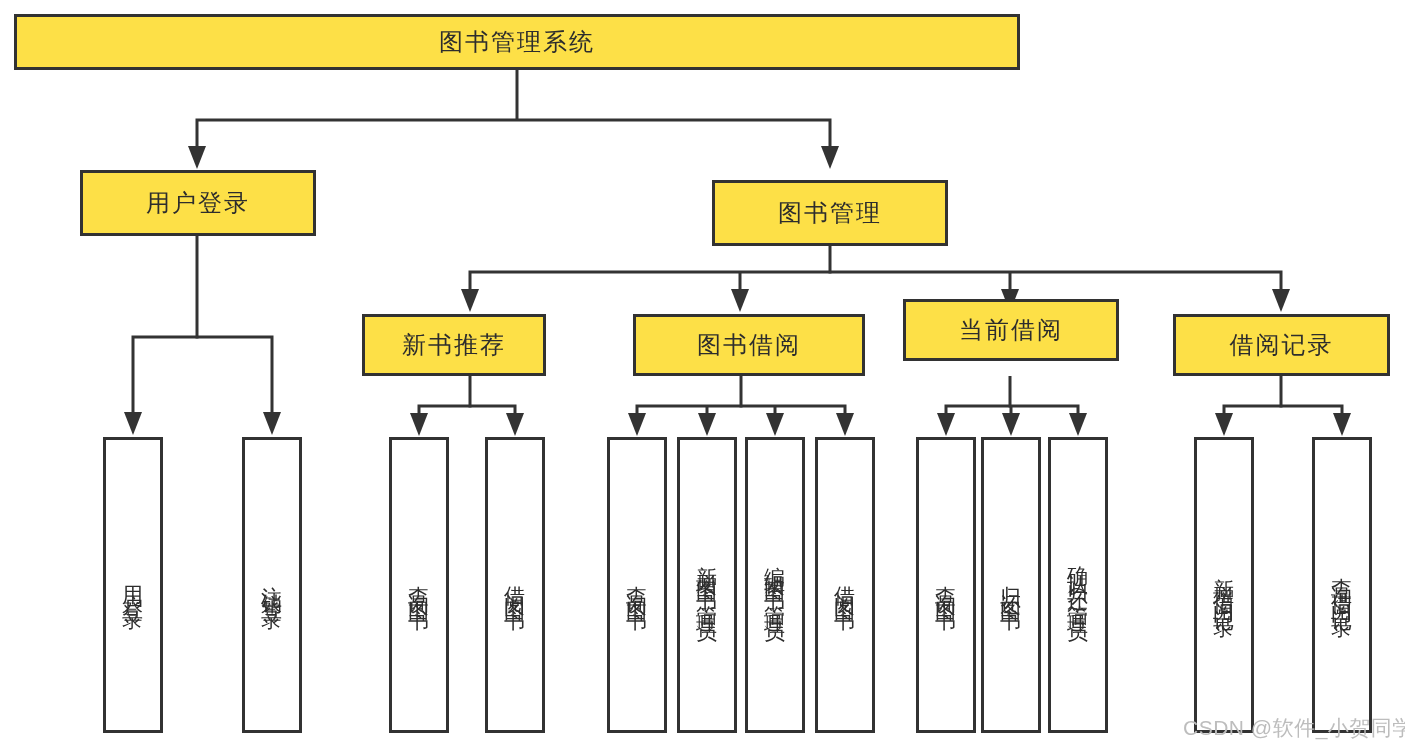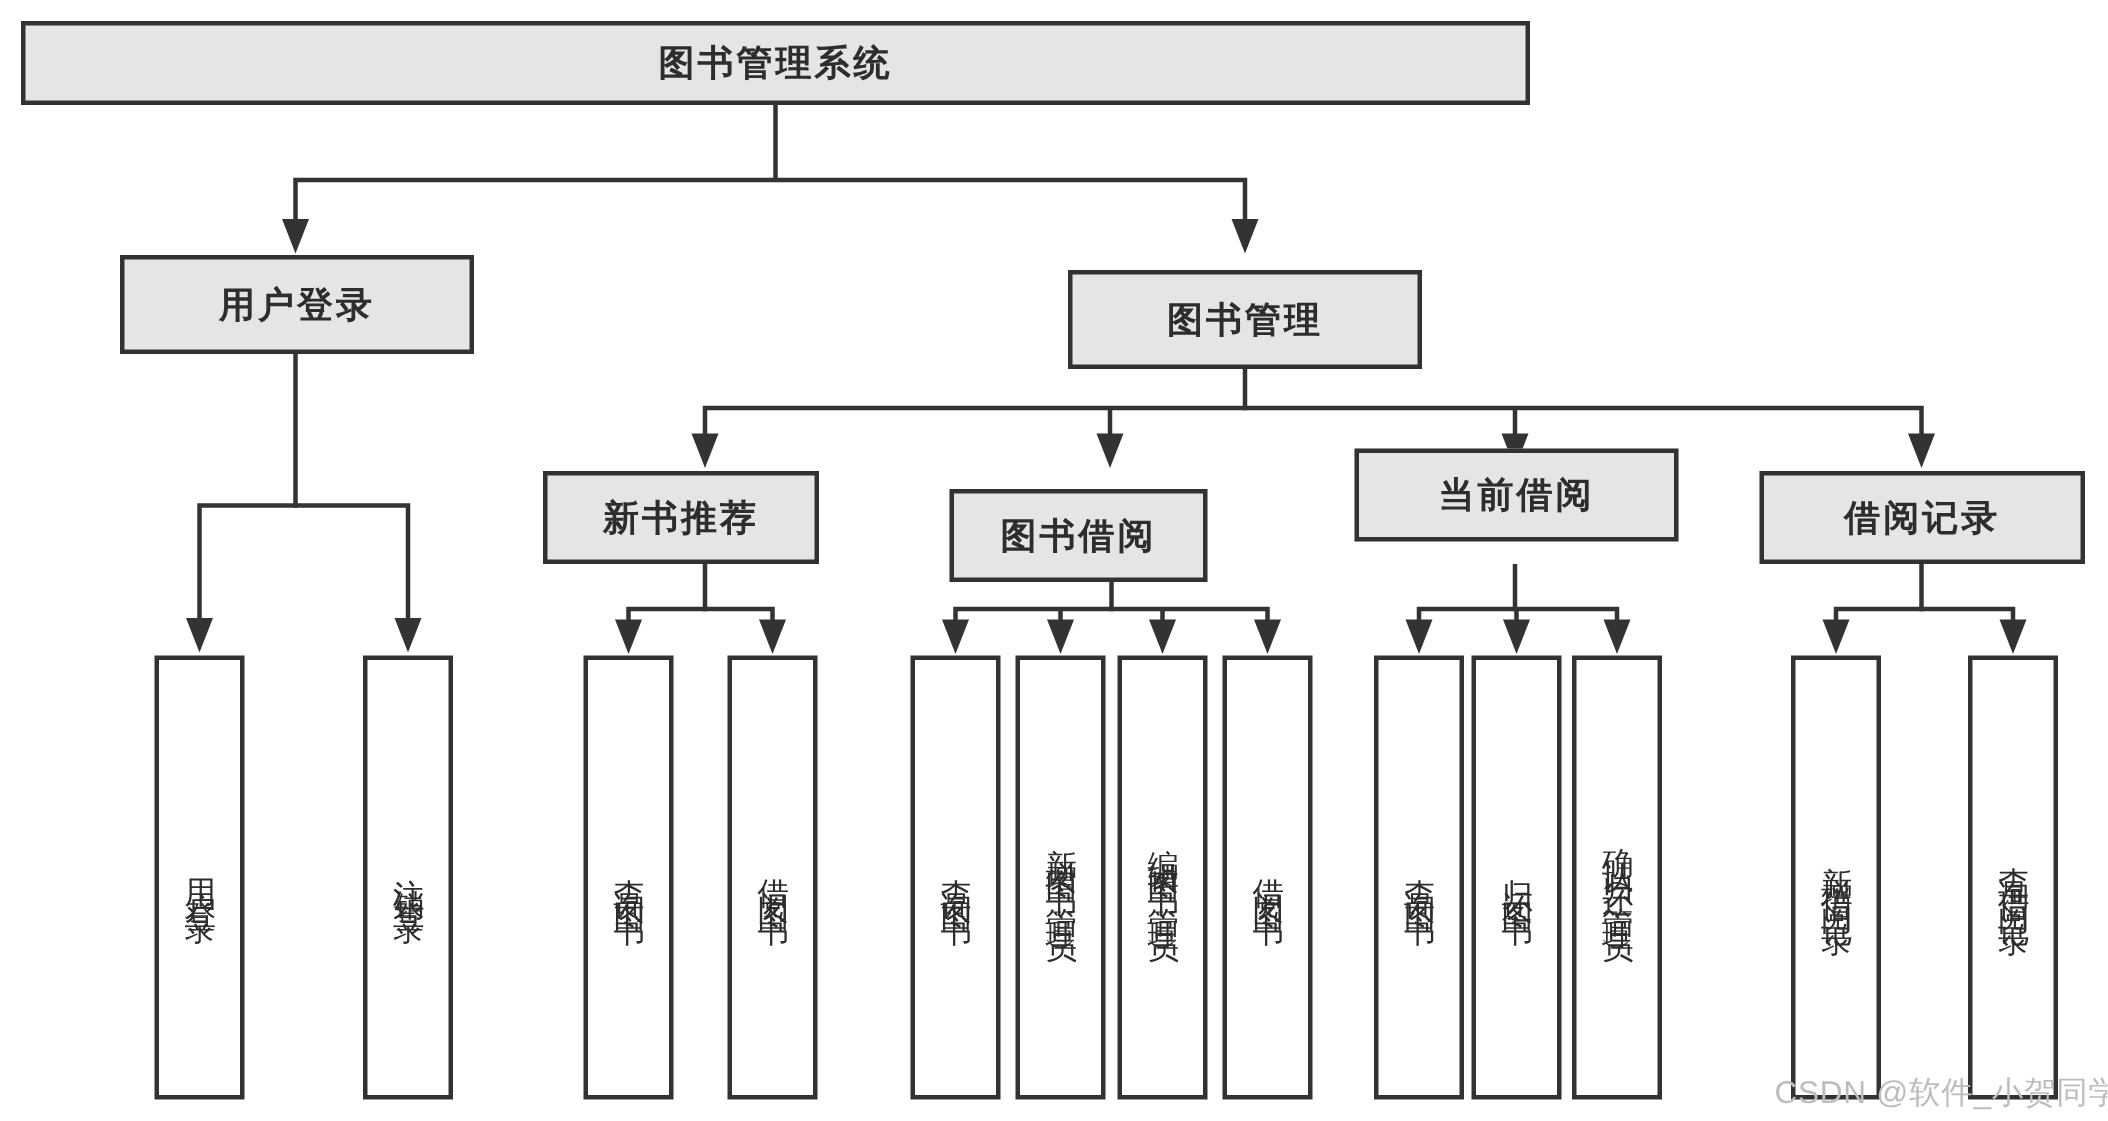--- a/index.html
+++ b/index.html
@@ -25,7 +25,7 @@
     position: absolute;
     box-sizing: border-box;
     border: 3px solid #323232;
-    background: #e5e5e5;
+    background: #fde047;
     display: flex;
     align-items: center;
     justify-content: center;
@@ -34,7 +34,6 @@
     letter-spacing: 2px;
     white-space: nowrap;
     z-index: 2;
-    font-weight: bold;
   }
   .leaf {
     position: absolute;

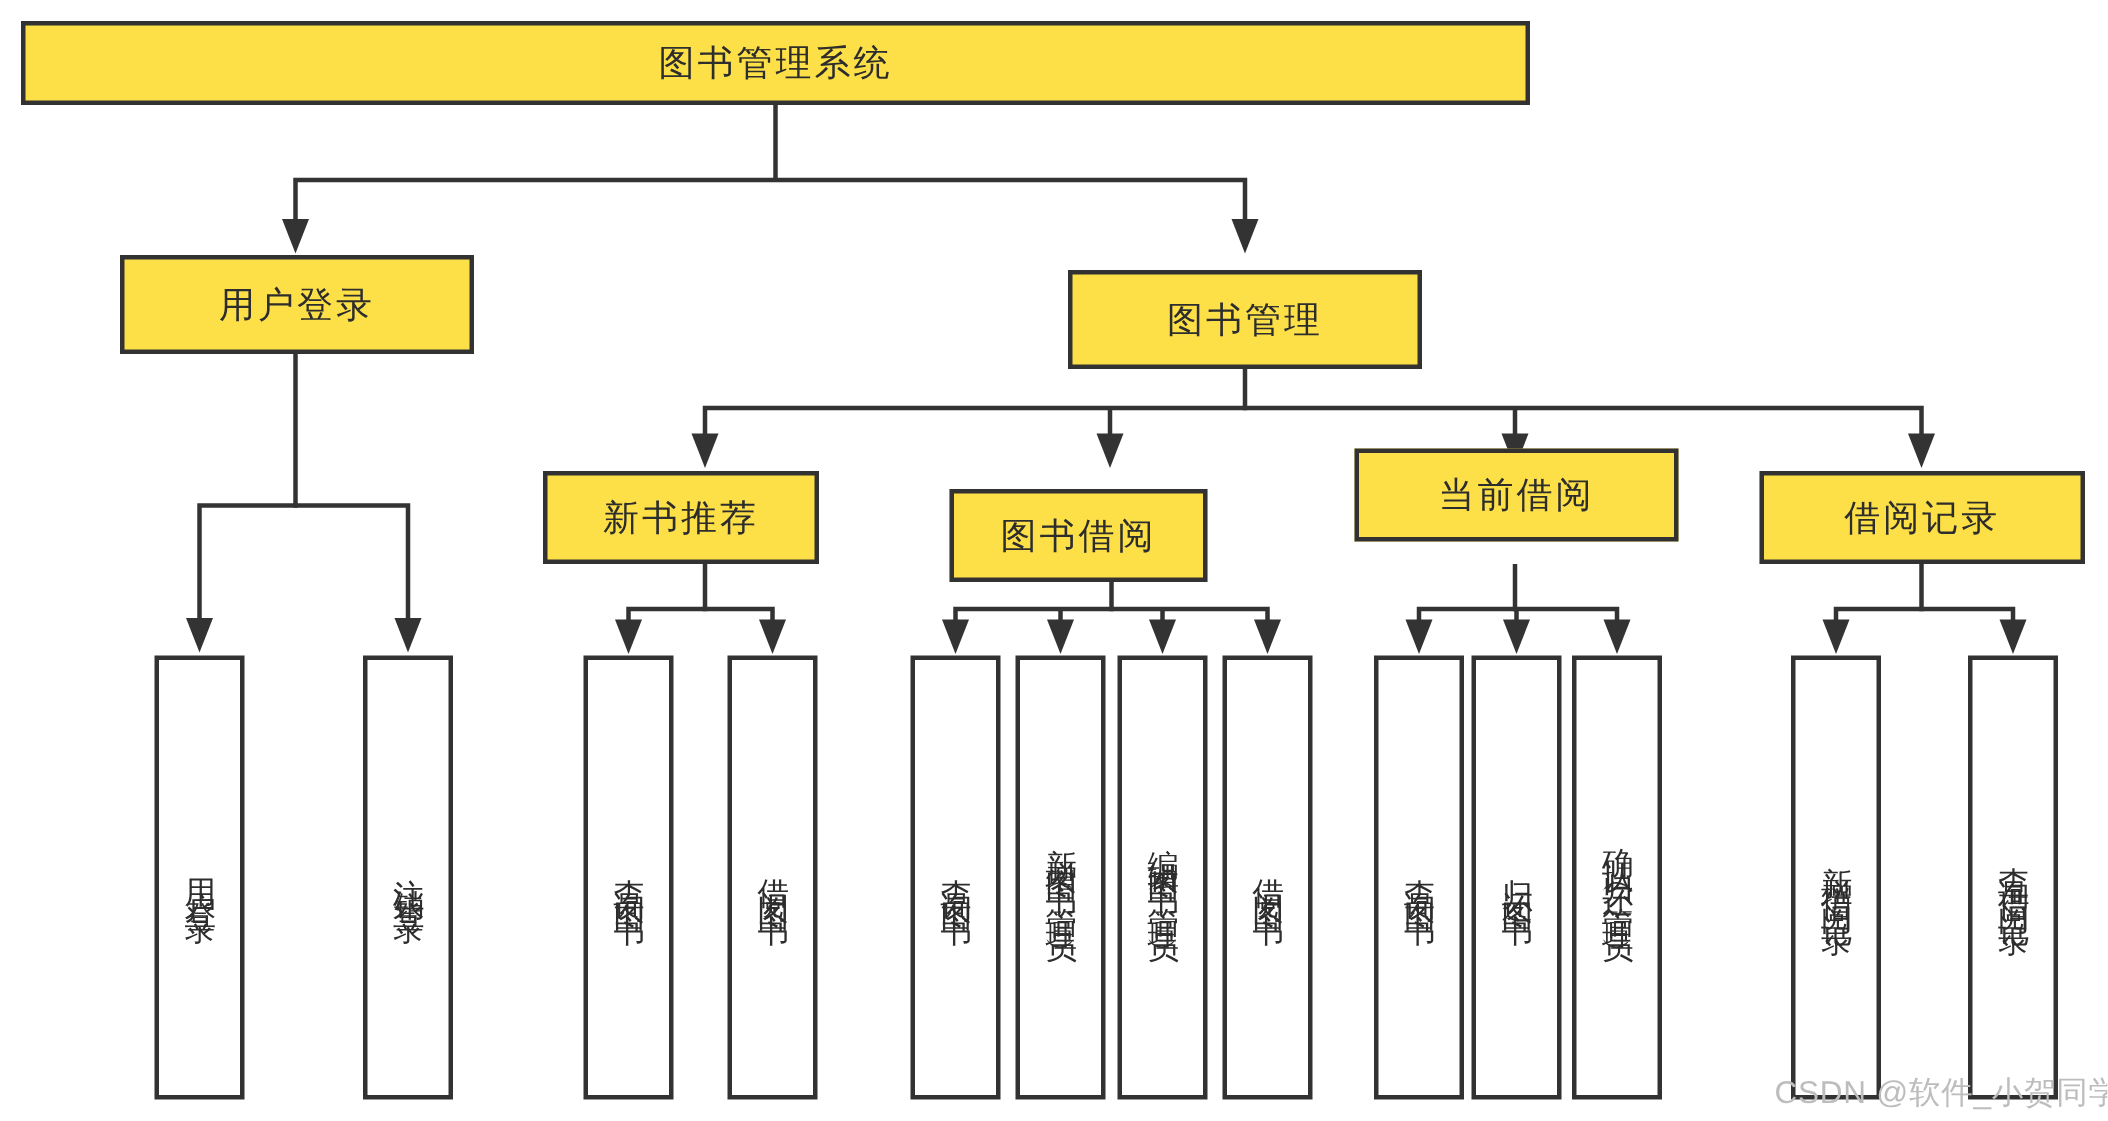--- a/index.html
+++ b/index.html
@@ -61,7 +61,7 @@
   #b-user-login    { left: 80px;   top: 170px; width: 236px;  height: 66px; }
   #b-book-mgmt     { left: 712px;  top: 170px; width: 236px;  height: 66px; margin-top: 10px; }
   #b-new-books     { left: 362px;  top: 314px; width: 184px;  height: 62px; }
-  #b-book-borrow   { left: 633px;  top: 314px; width: 172px;  height: 62px; margin-top: 12px; }
+  #b-book-borrow   { left: 633px;  top: 314px; width: 232px;  height: 62px; }
   #b-current-borrow{ left: 903px;  top: 299px; width: 216px;  height: 62px; }
   #b-borrow-records{ left: 1173px; top: 314px; width: 217px;  height: 62px; }
   

